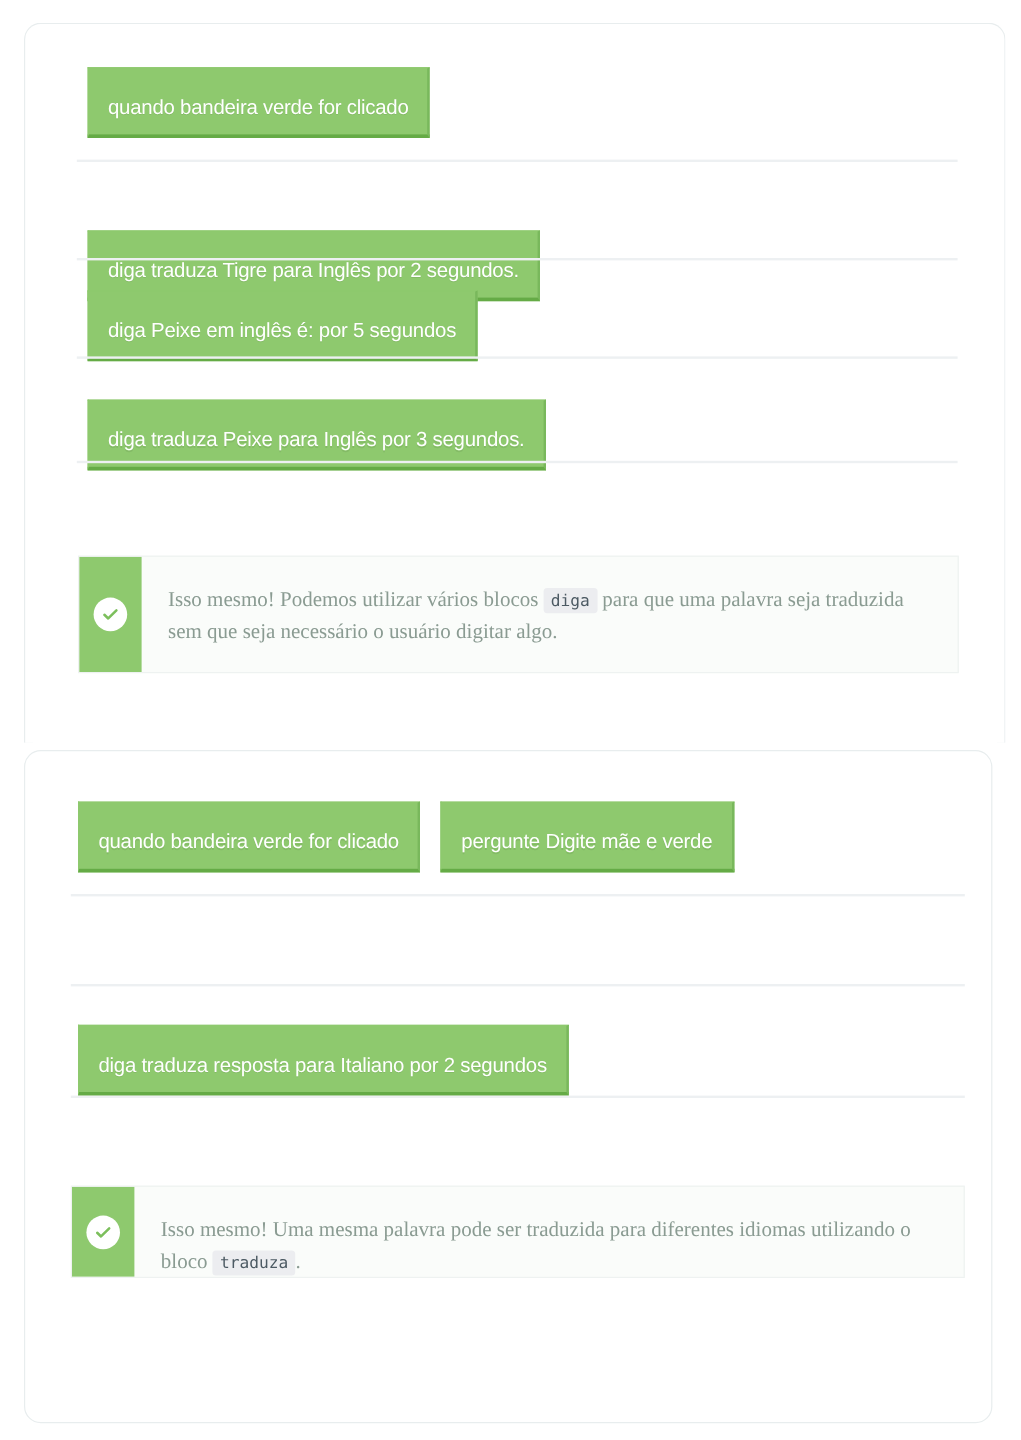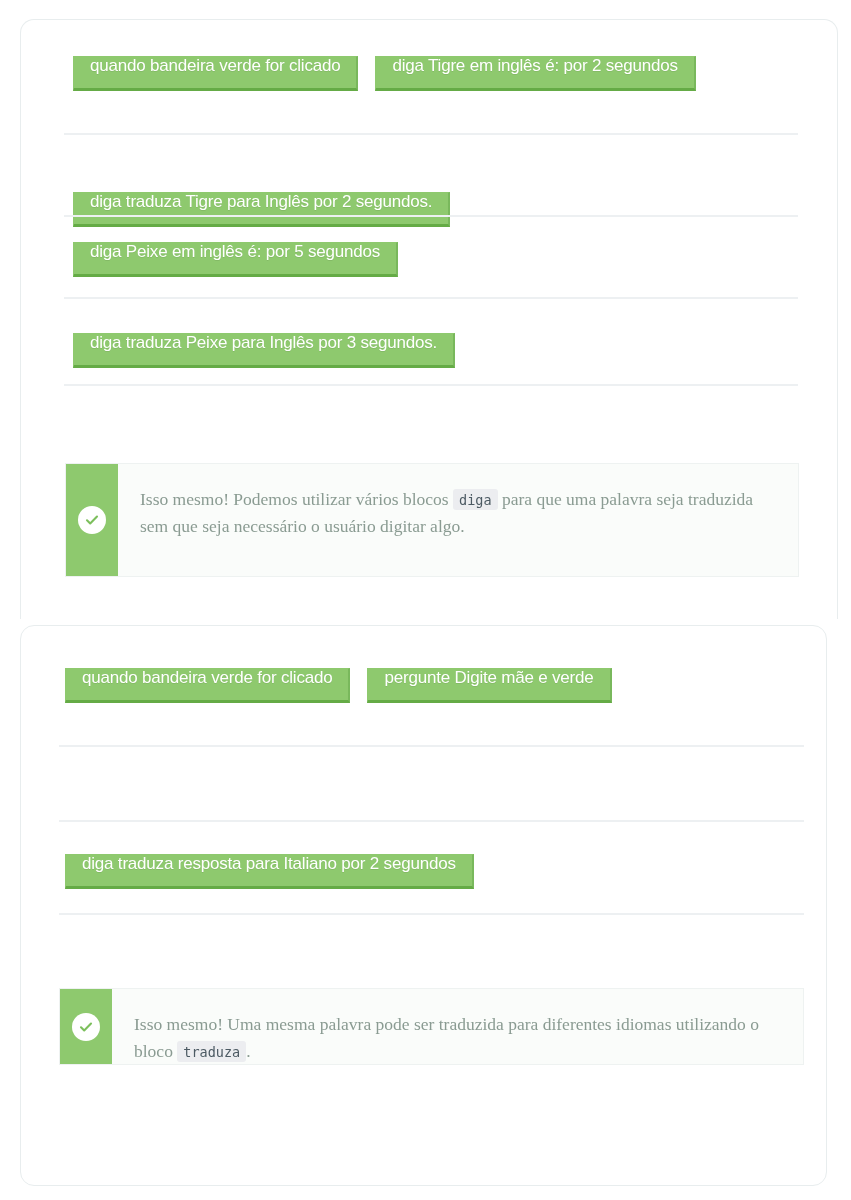--- a/index.html
+++ b/index.html
@@ -61,7 +61,7 @@
     font-size: 17px;
     line-height: 1;
     letter-spacing: -0.2px;
-    padding: 0 16px 14px 16px;
+    padding: 24px 16px 14px 16px;
     white-space: nowrap;
     text-shadow: 0 1px 0 rgba(0,0,0,0.07);
     cursor: pointer;

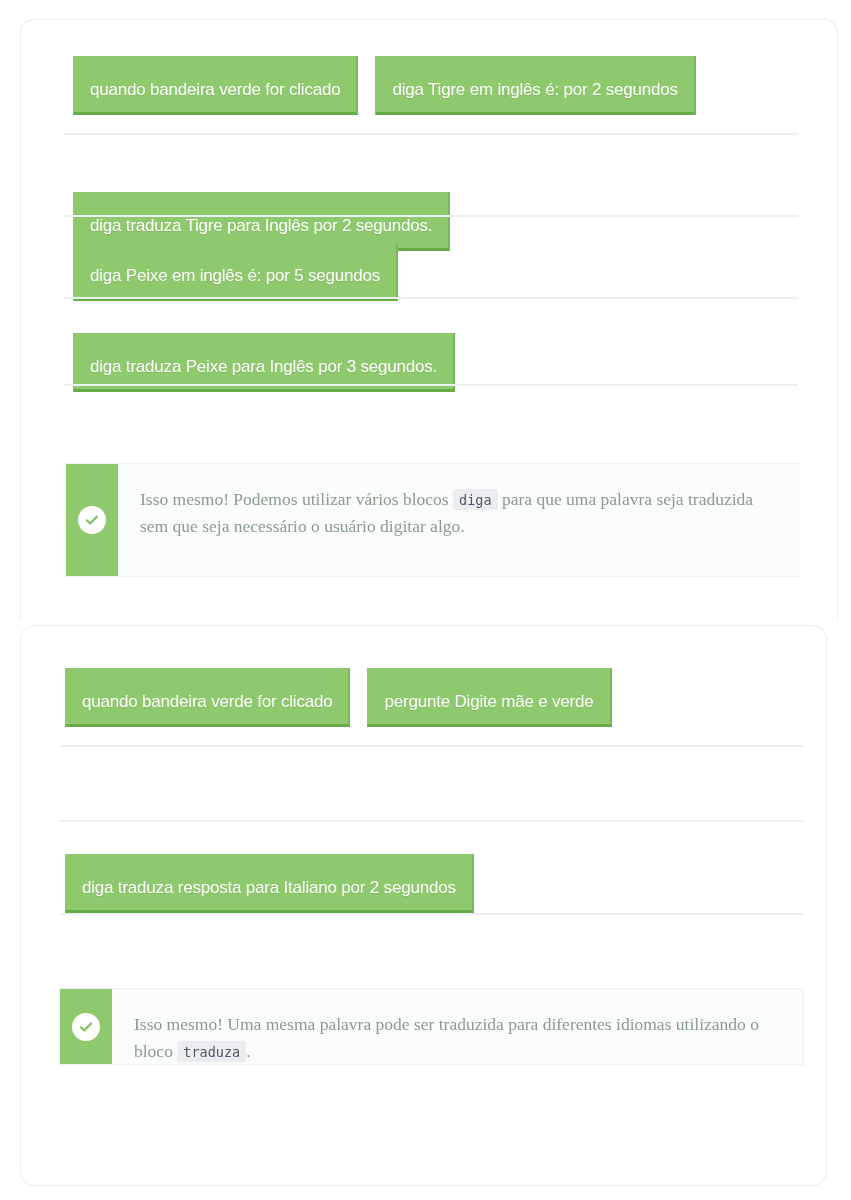--- a/index.html
+++ b/index.html
@@ -121,7 +121,6 @@
 
   <div class="script-row" style="left:52px; top:36px;">
     <span class="block">quando bandeira verde for clicado</span>
-    <span class="block">diga Tigre em inglês é: por 2 segundos</span>
   </div>
 
   <div class="divider" style="left:43px; top:113px; width:734px;"></div>

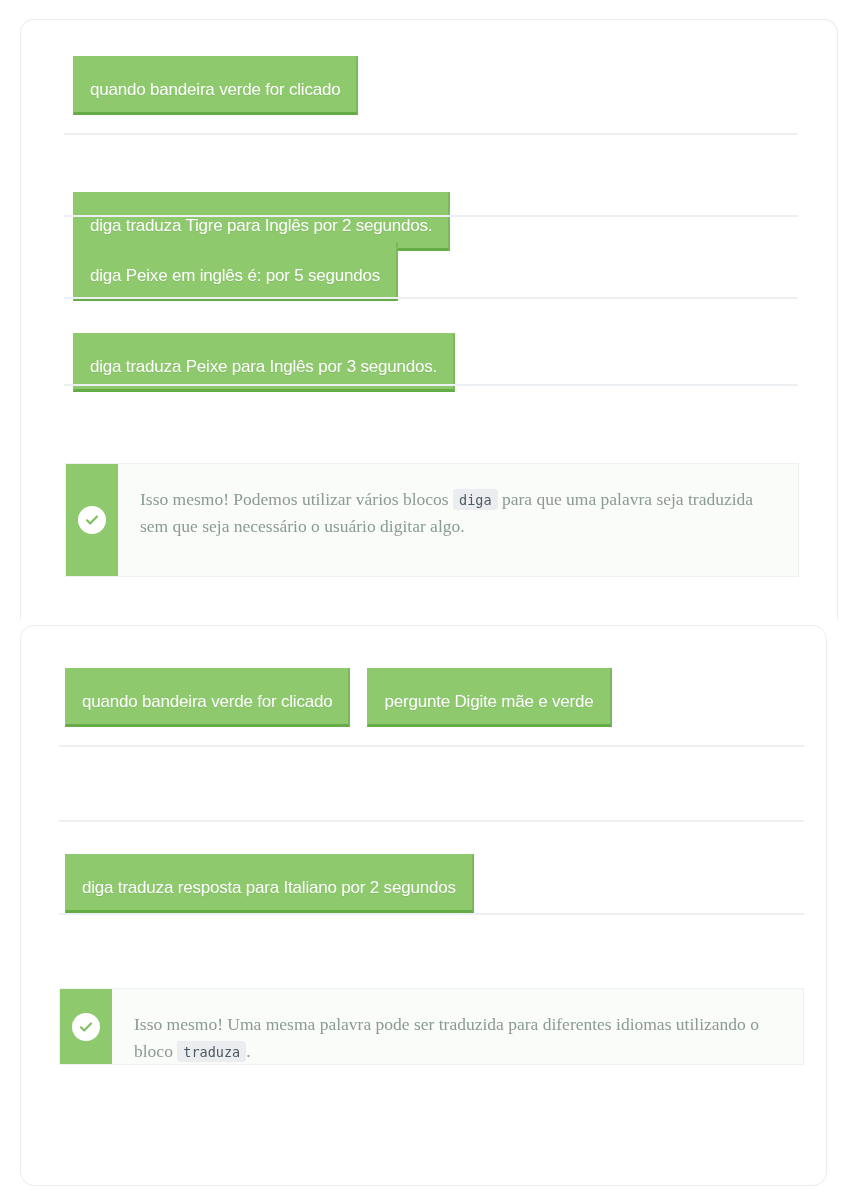--- a/index.html
+++ b/index.html
@@ -143,7 +143,7 @@
 
   <div class="divider" style="left:43px; top:364px; width:734px;"></div>
 
-  <div class="callout" style="left:44px; top:443px; width:734px; height:114px;">
+  <div class="callout" style="left:44px; top:443px; width:734px; height:98px;">
     <div class="callout-stripe">
       <span class="check-circle">
         <svg width="18" height="18" viewBox="0 0 18 18" aria-hidden="true">

